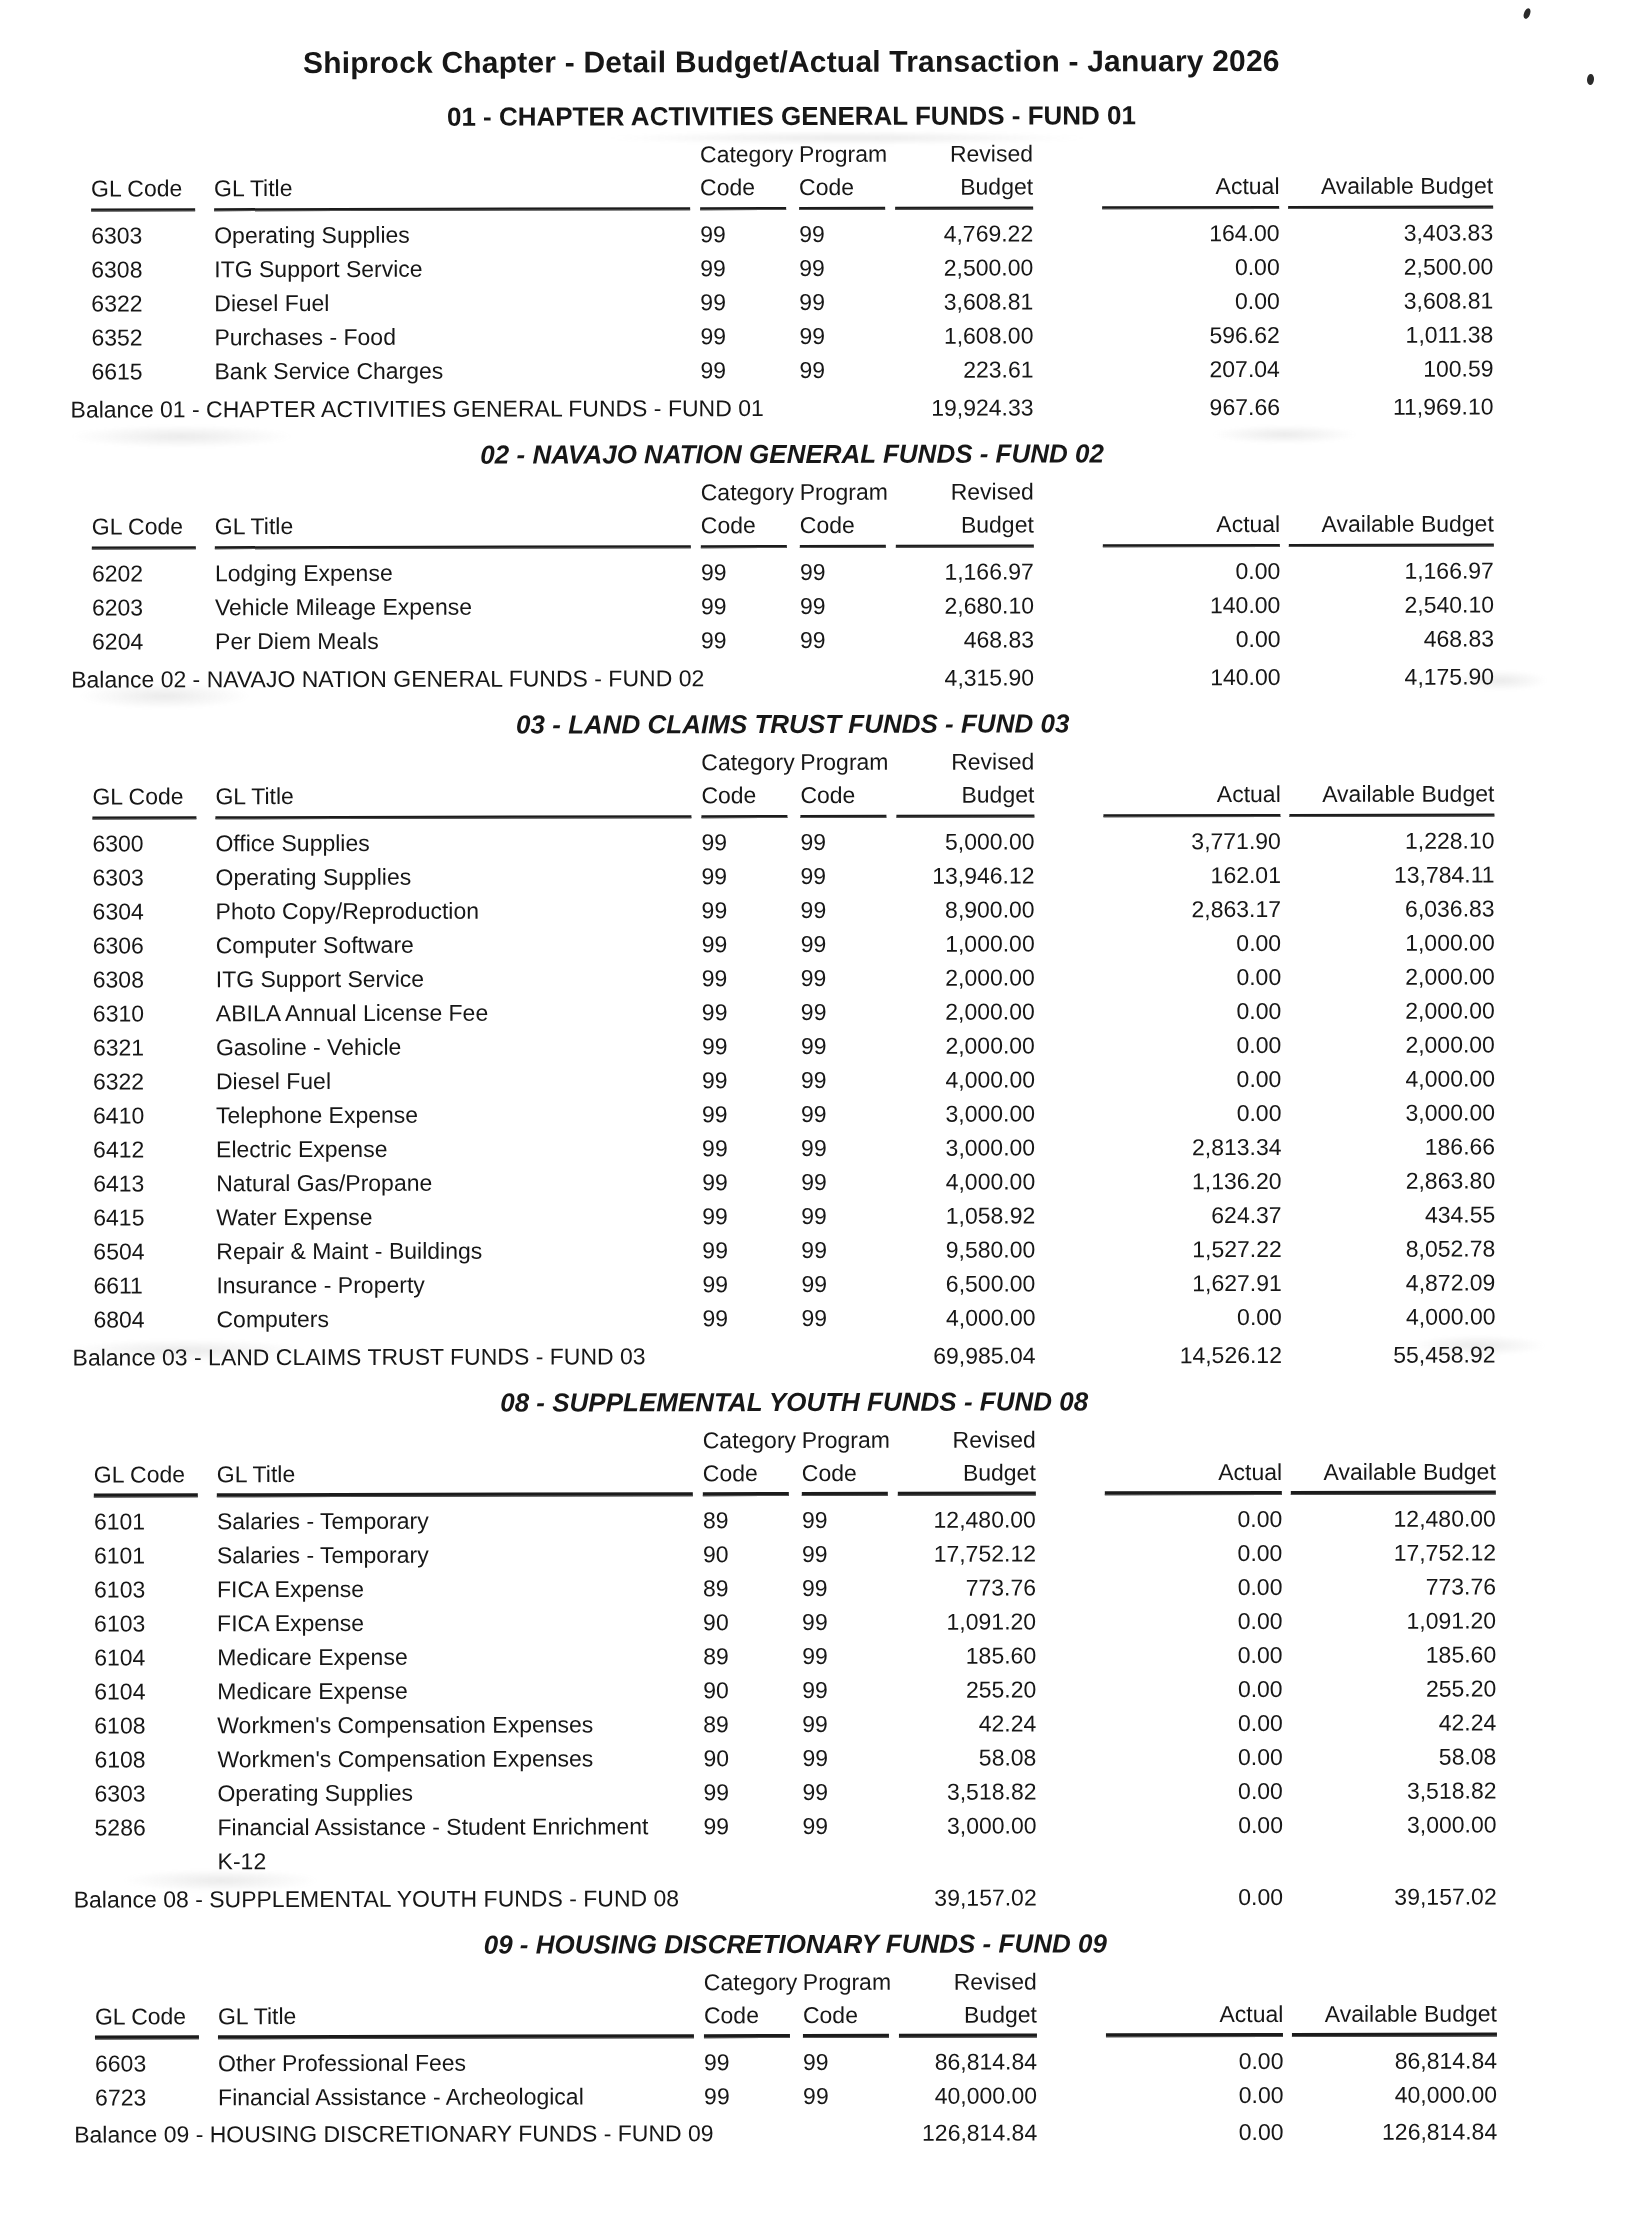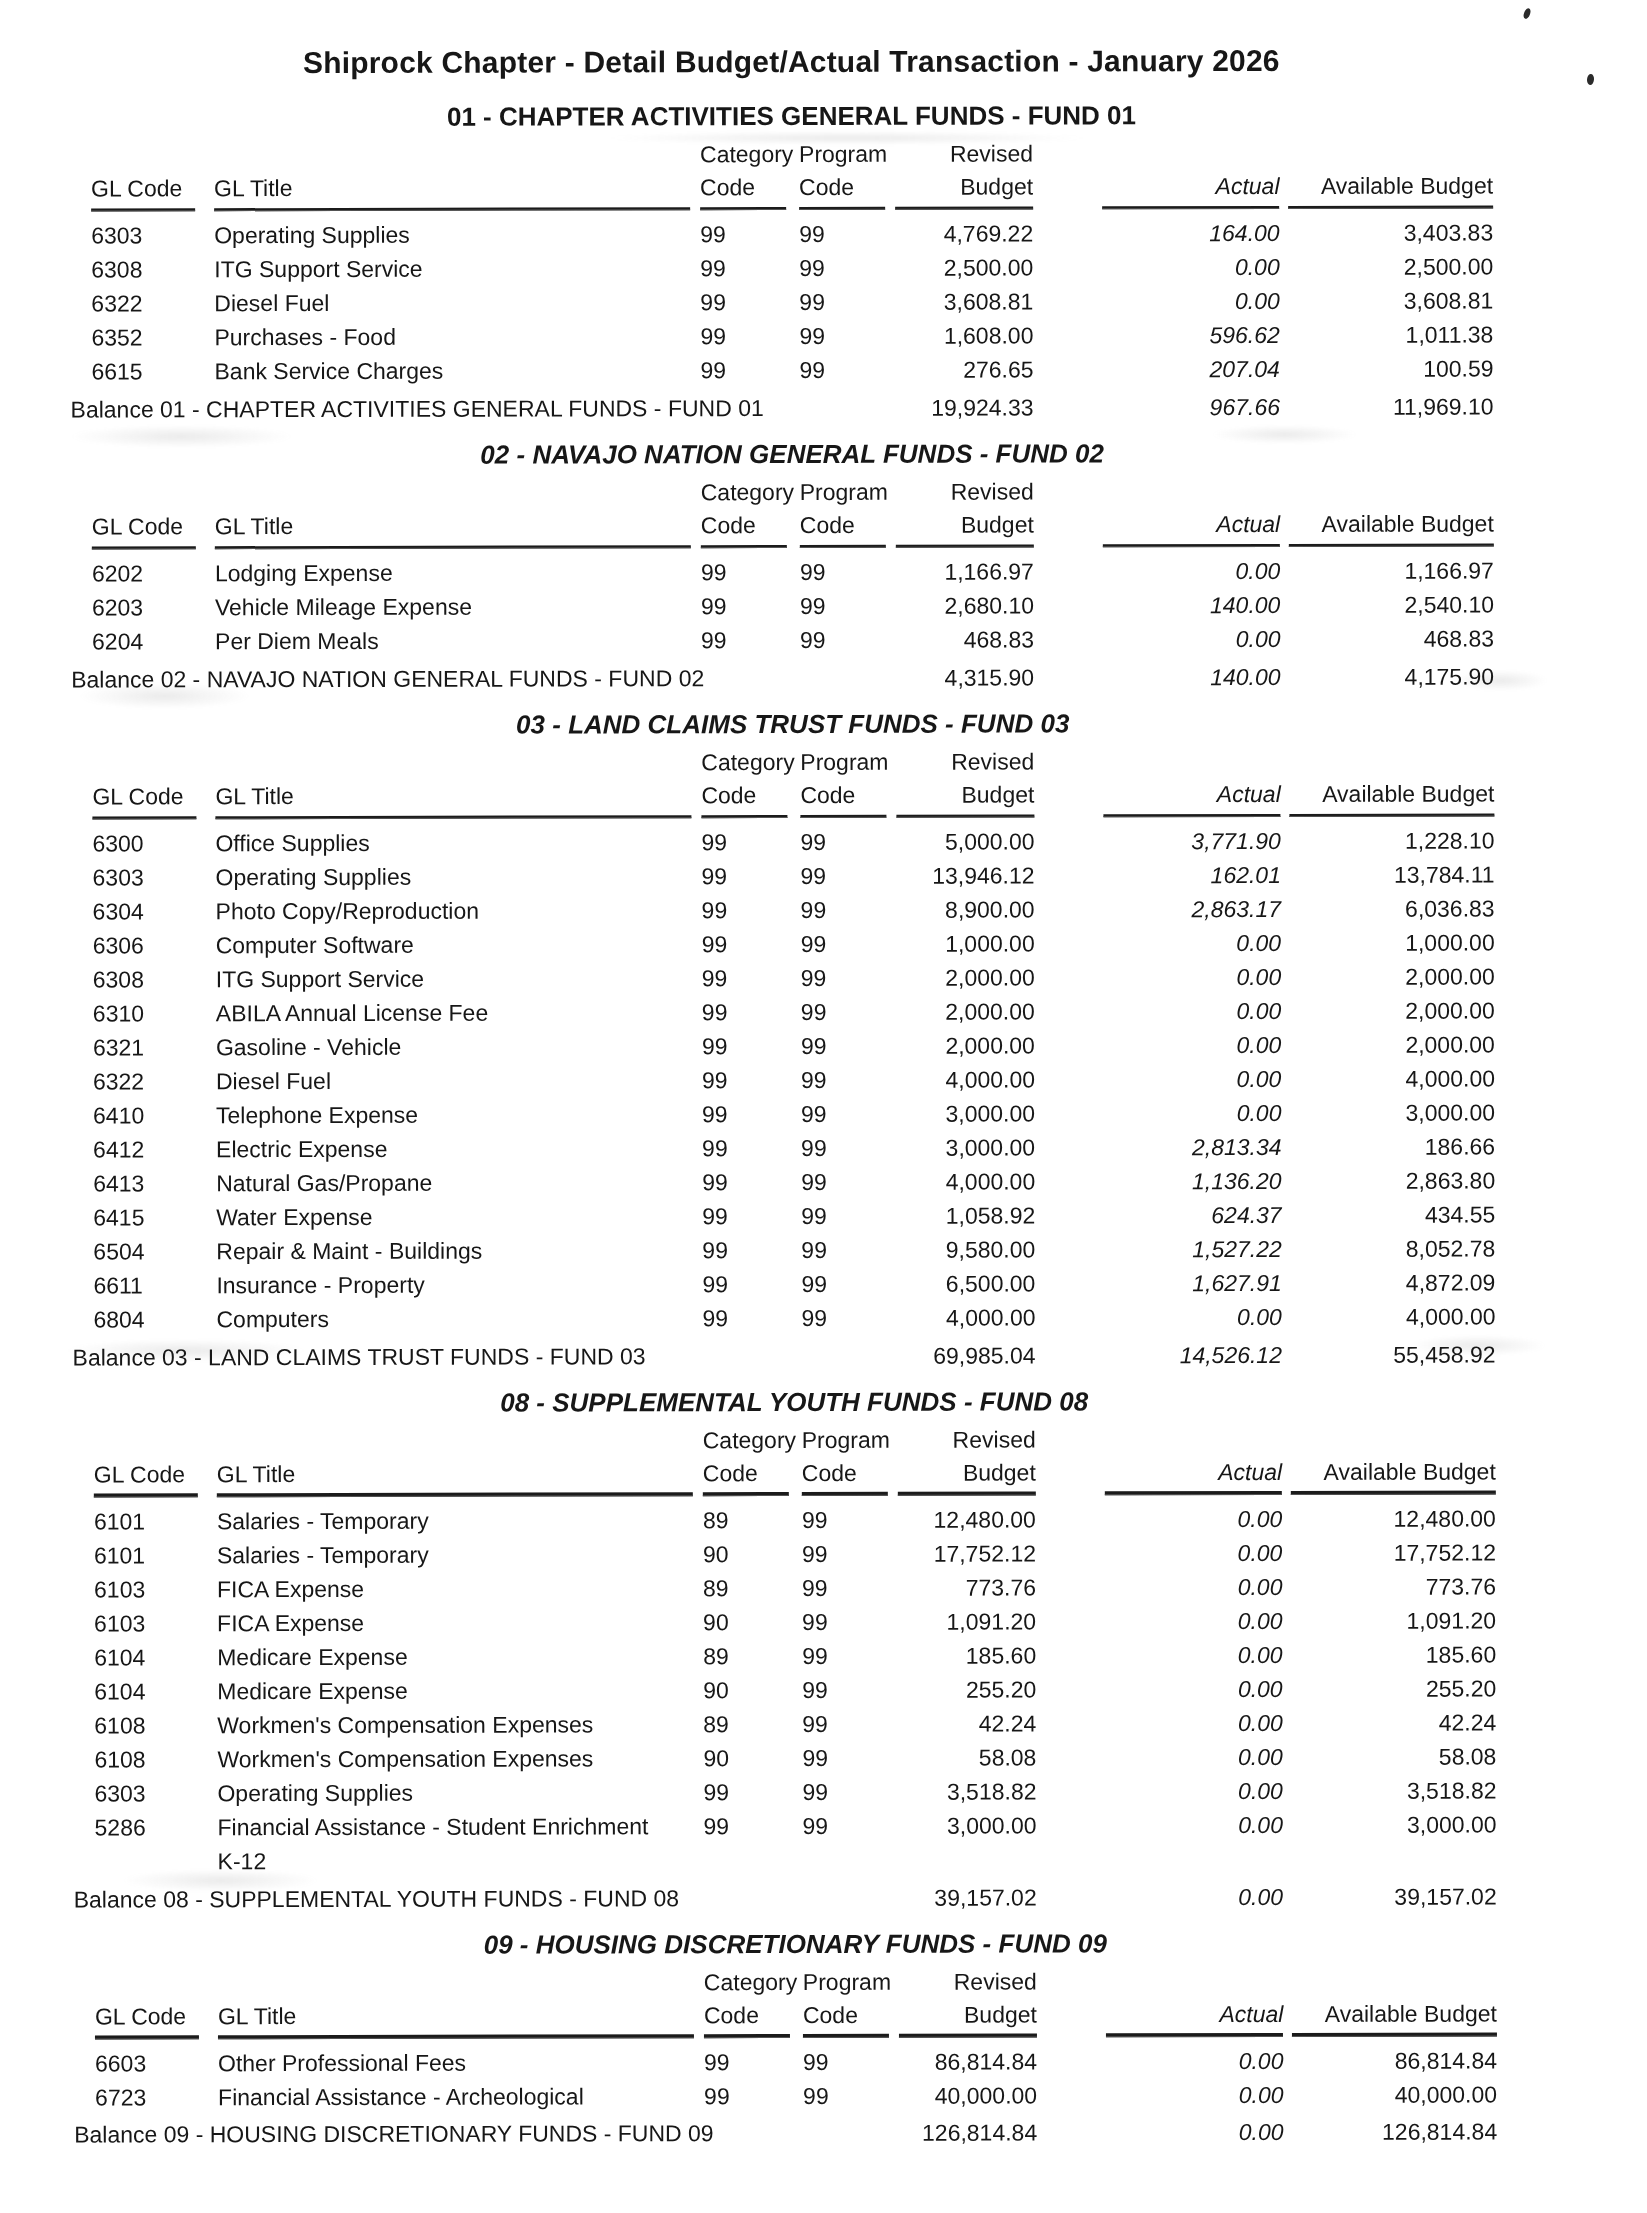--- a/index.html
+++ b/index.html
@@ -39,7 +39,7 @@
   .cell{white-space:pre-line;}
   .num{text-align:right;}
   .pad-b{padding-right:69px;}
-  .pad-a{padding-right:8.6px;font-style:italic;}
+  .pad-a{padding-right:8.6px;}
   .rules{margin-top:2.6px;margin-bottom:7px;}
   .rule{height:2.6px;background:#1d1d1d;border-bottom:0.9px solid #555;}
   .r-glcode{width:104px;}

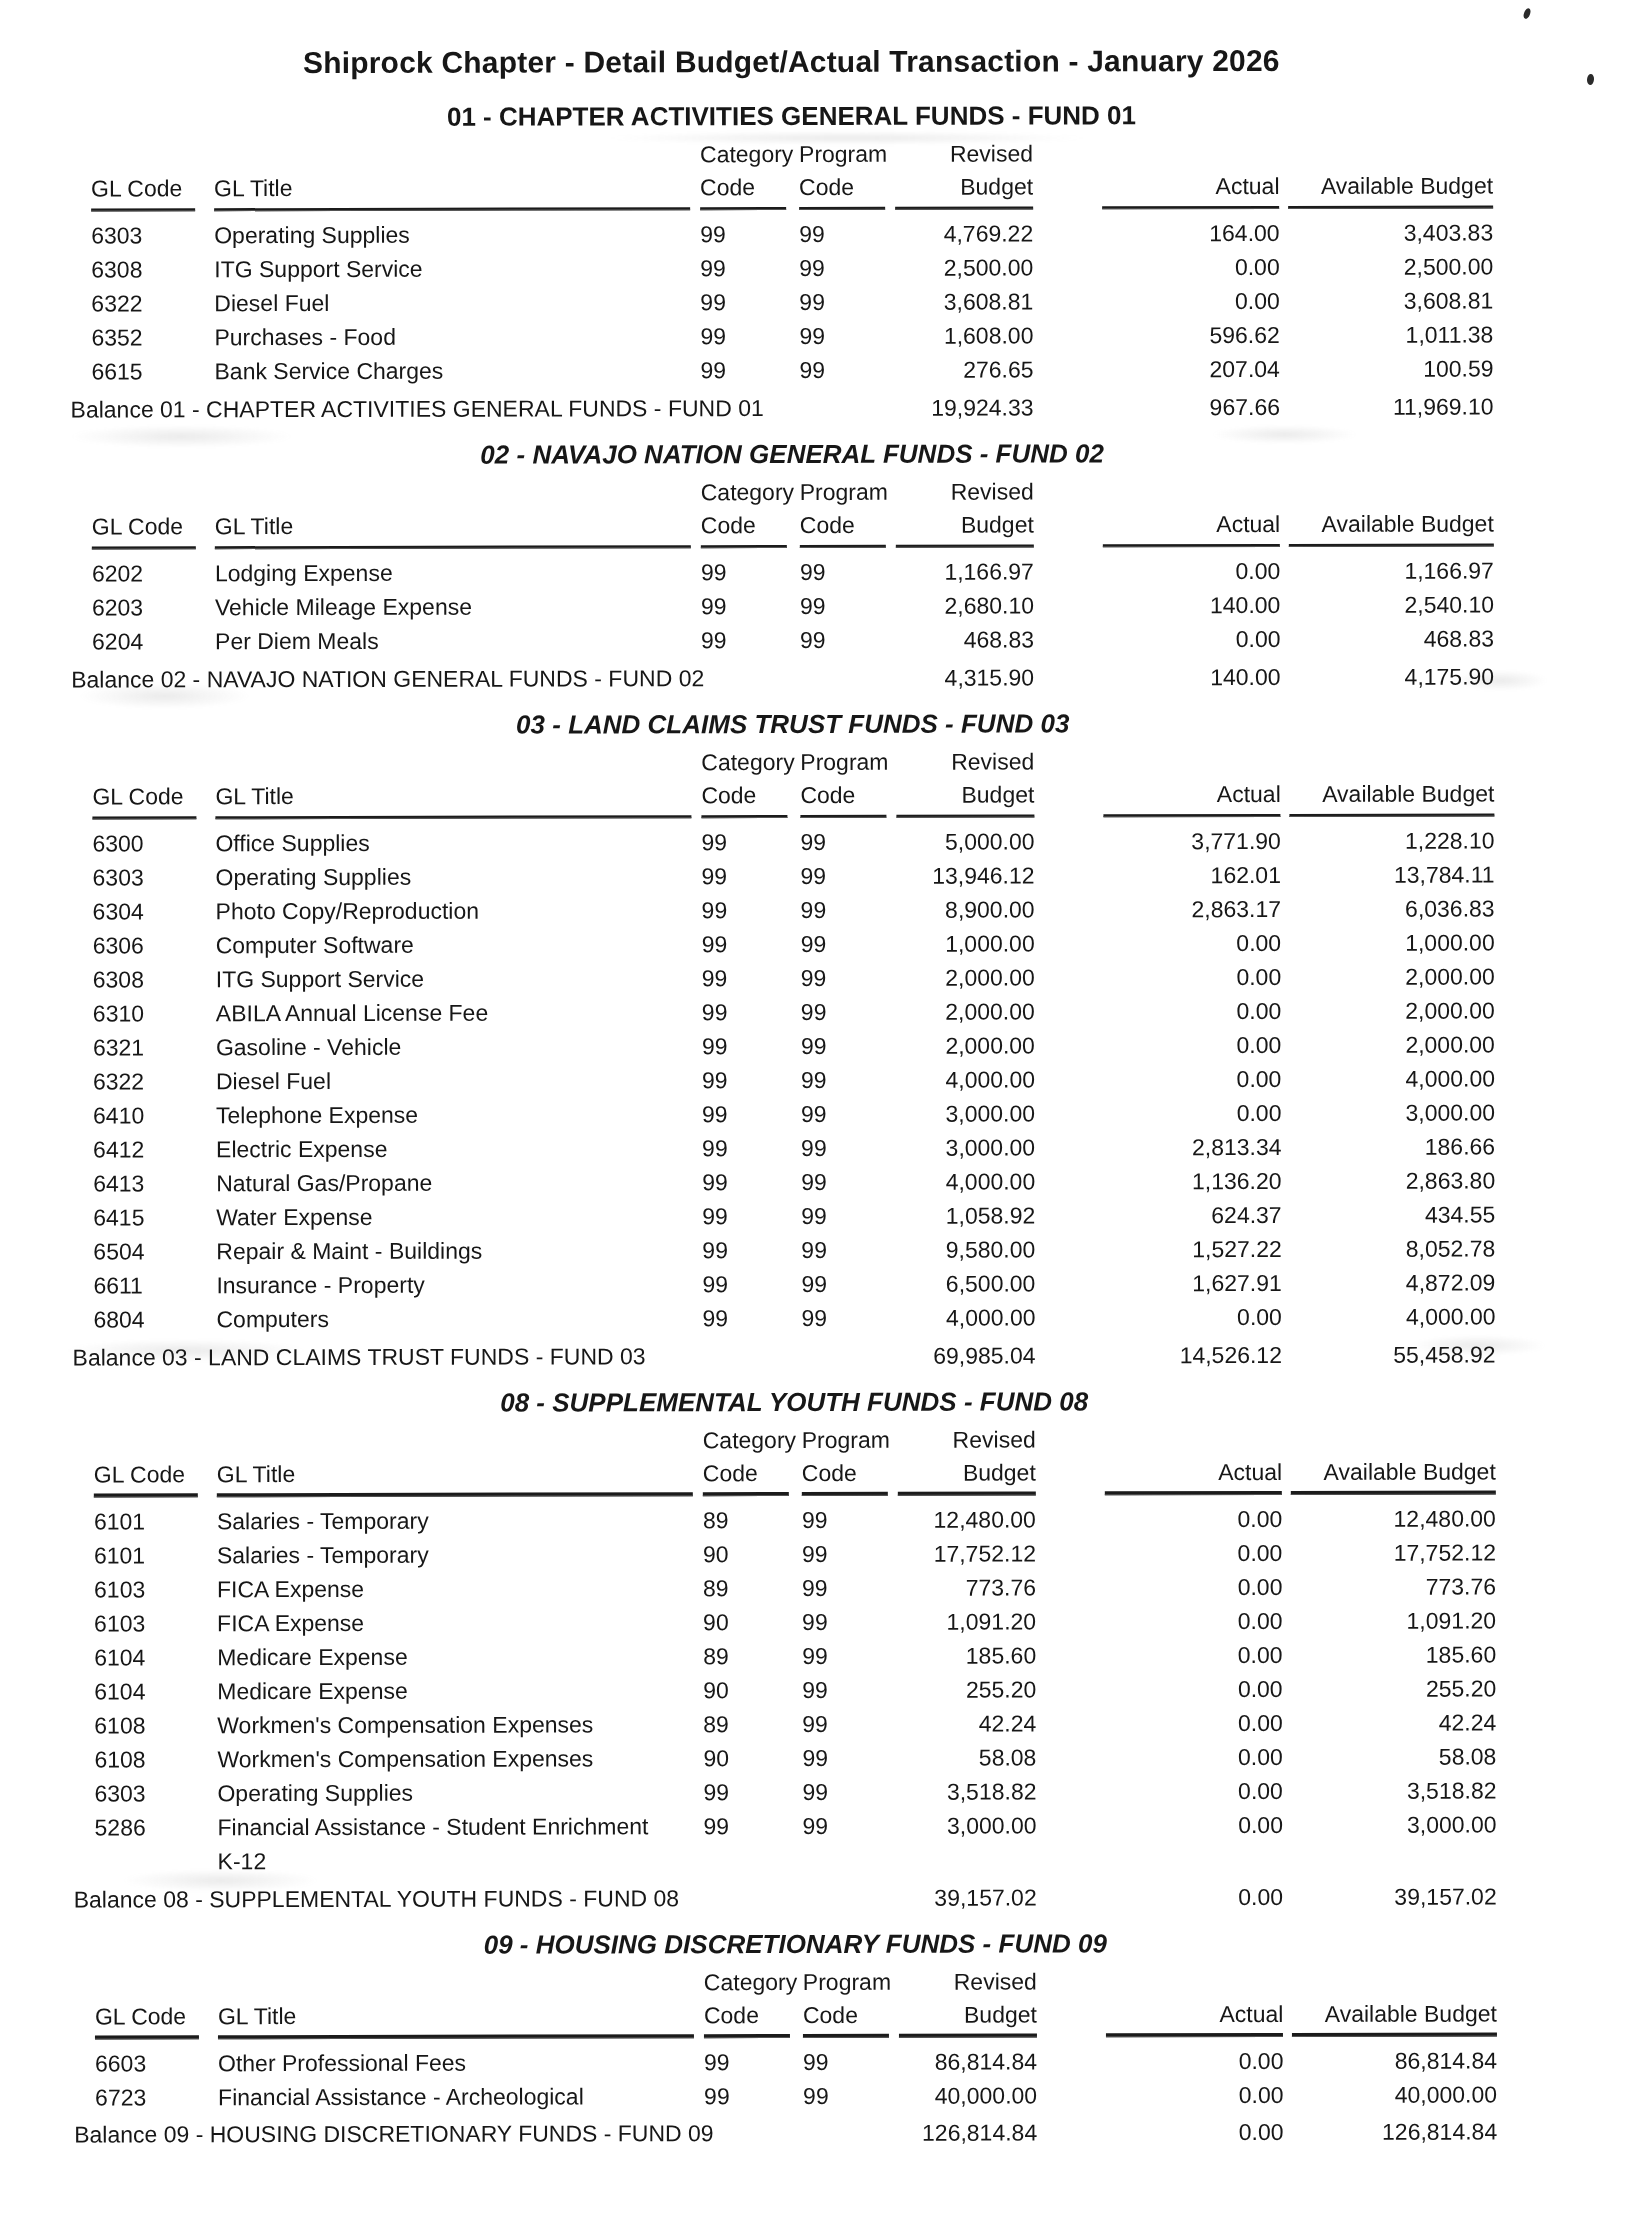--- a/index.html
+++ b/index.html
@@ -176,7 +176,7 @@
     <div class="cell gltitle">Bank Service Charges</div>
     <div class="cell cat">99</div>
     <div class="cell prog">99</div>
-    <div class="cell num pad-b budget">276.65</div>
+    <div class="cell num pad-b budget">223.61</div>
     <div class="cell num pad-a actual">207.04</div>
     <div class="cell num avail">100.59</div>
   </div>

